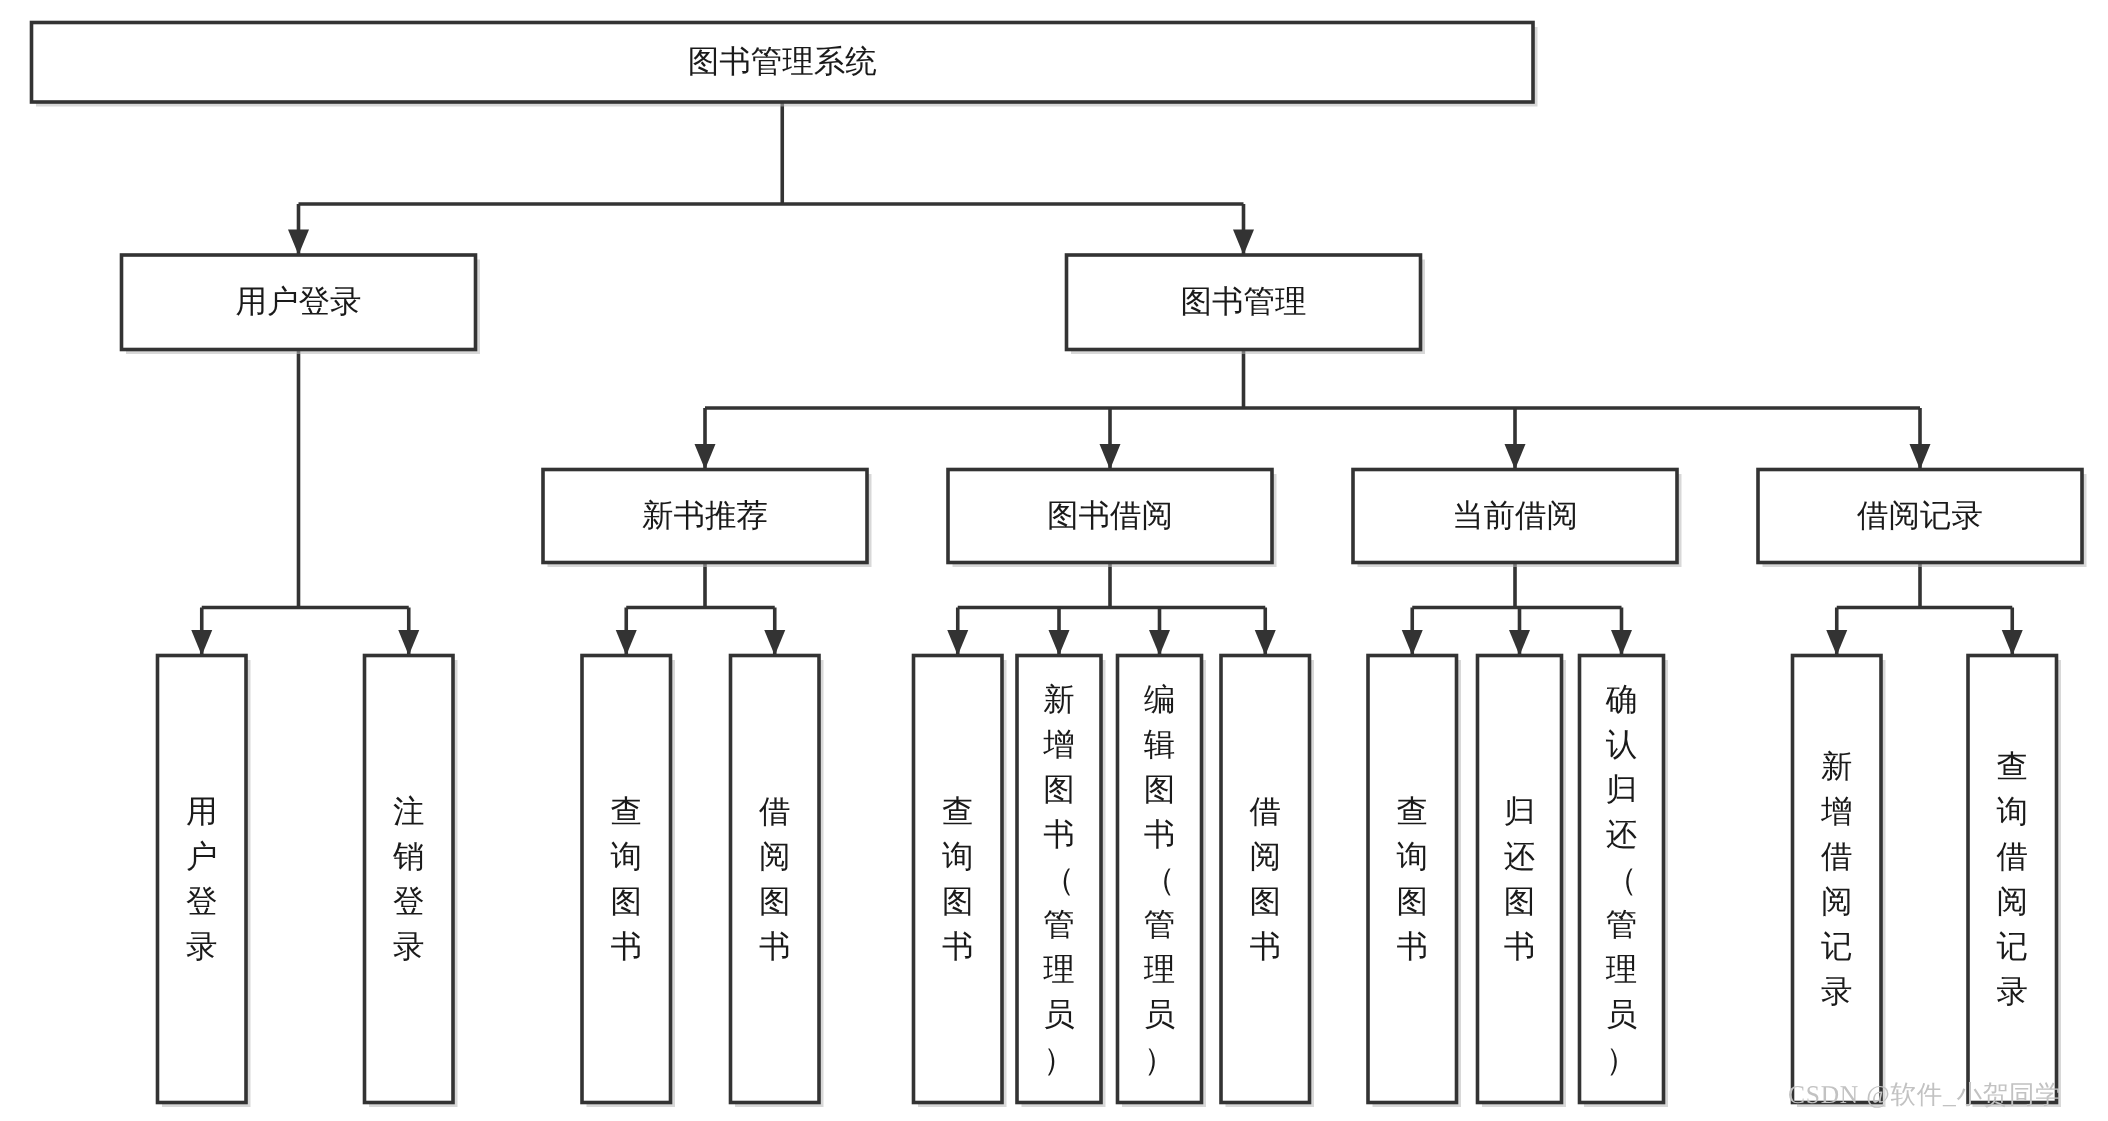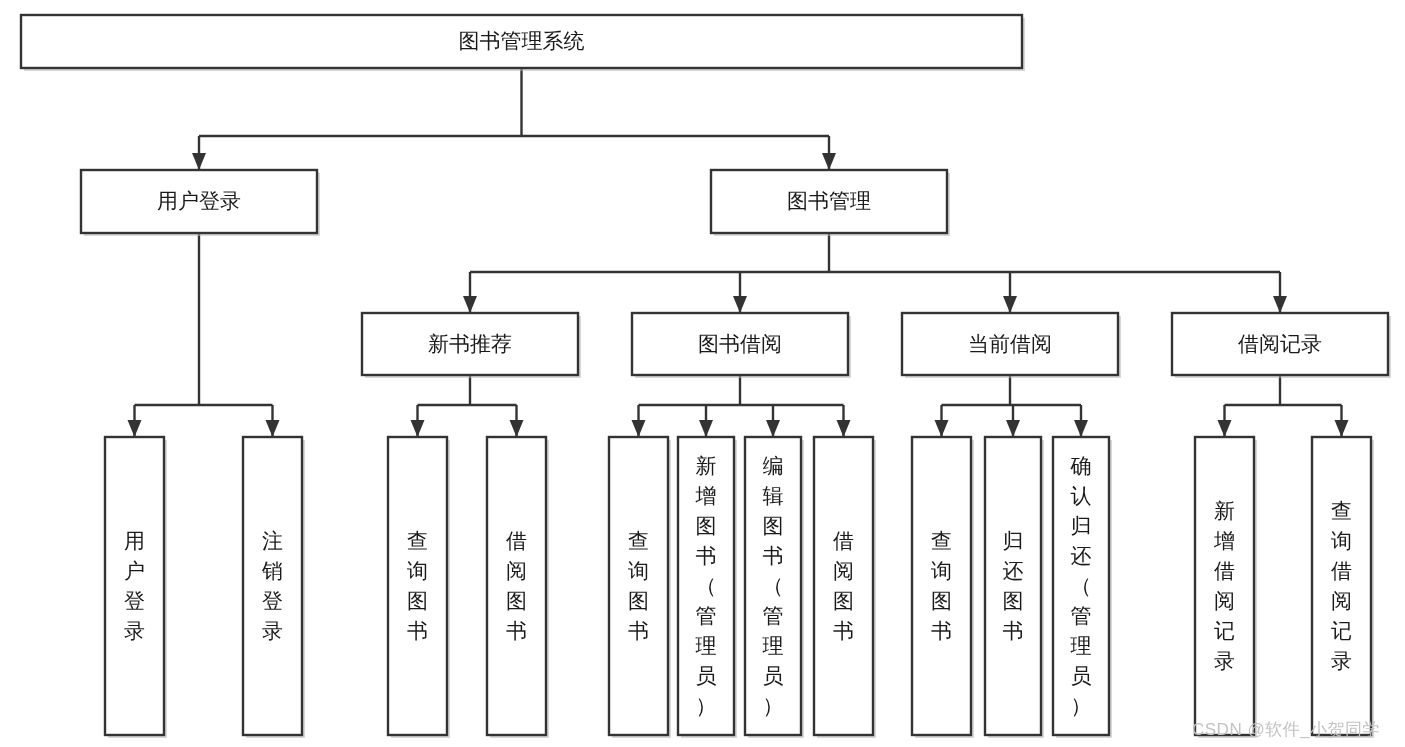--- a/index.html
+++ b/index.html
@@ -58,7 +58,7 @@
   }
   .watermark-text {
     position: absolute;
-    font-family: Liberation Sans, sans-serif;
+    font-family: Liberation Serif, serif;
     font-size: 17px;
     color: #c2c2c2;
     white-space: nowrap;

